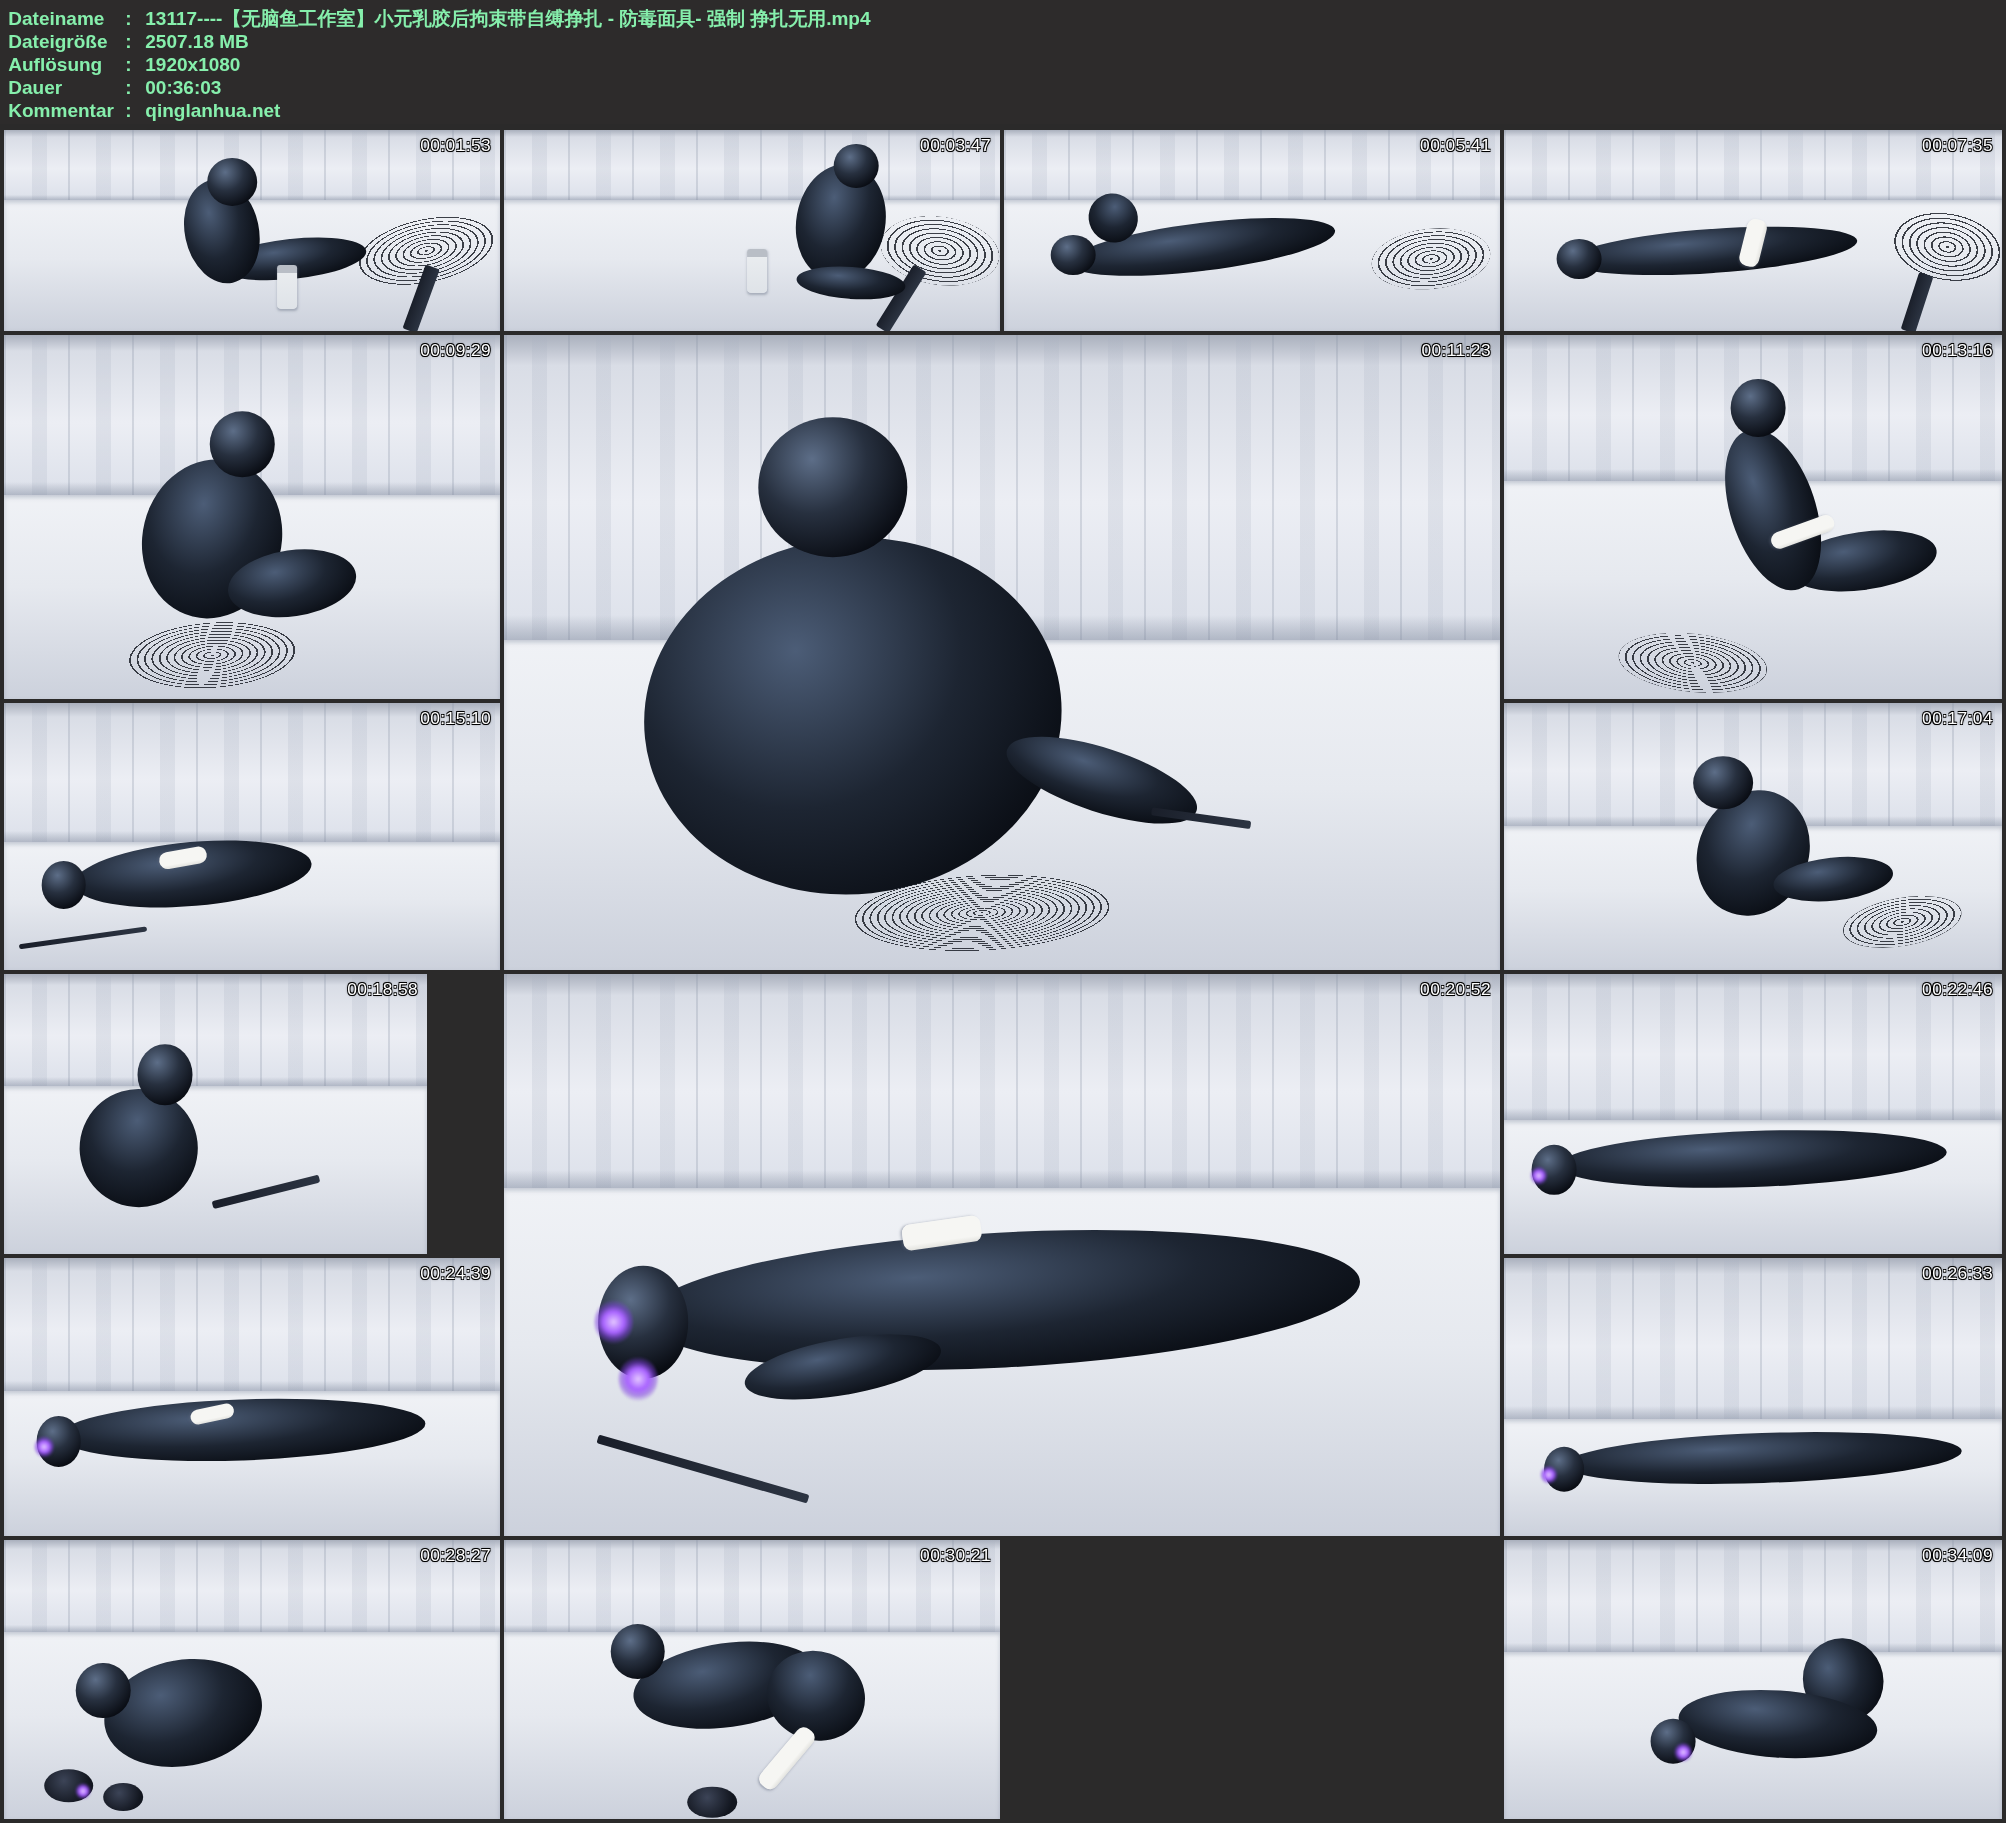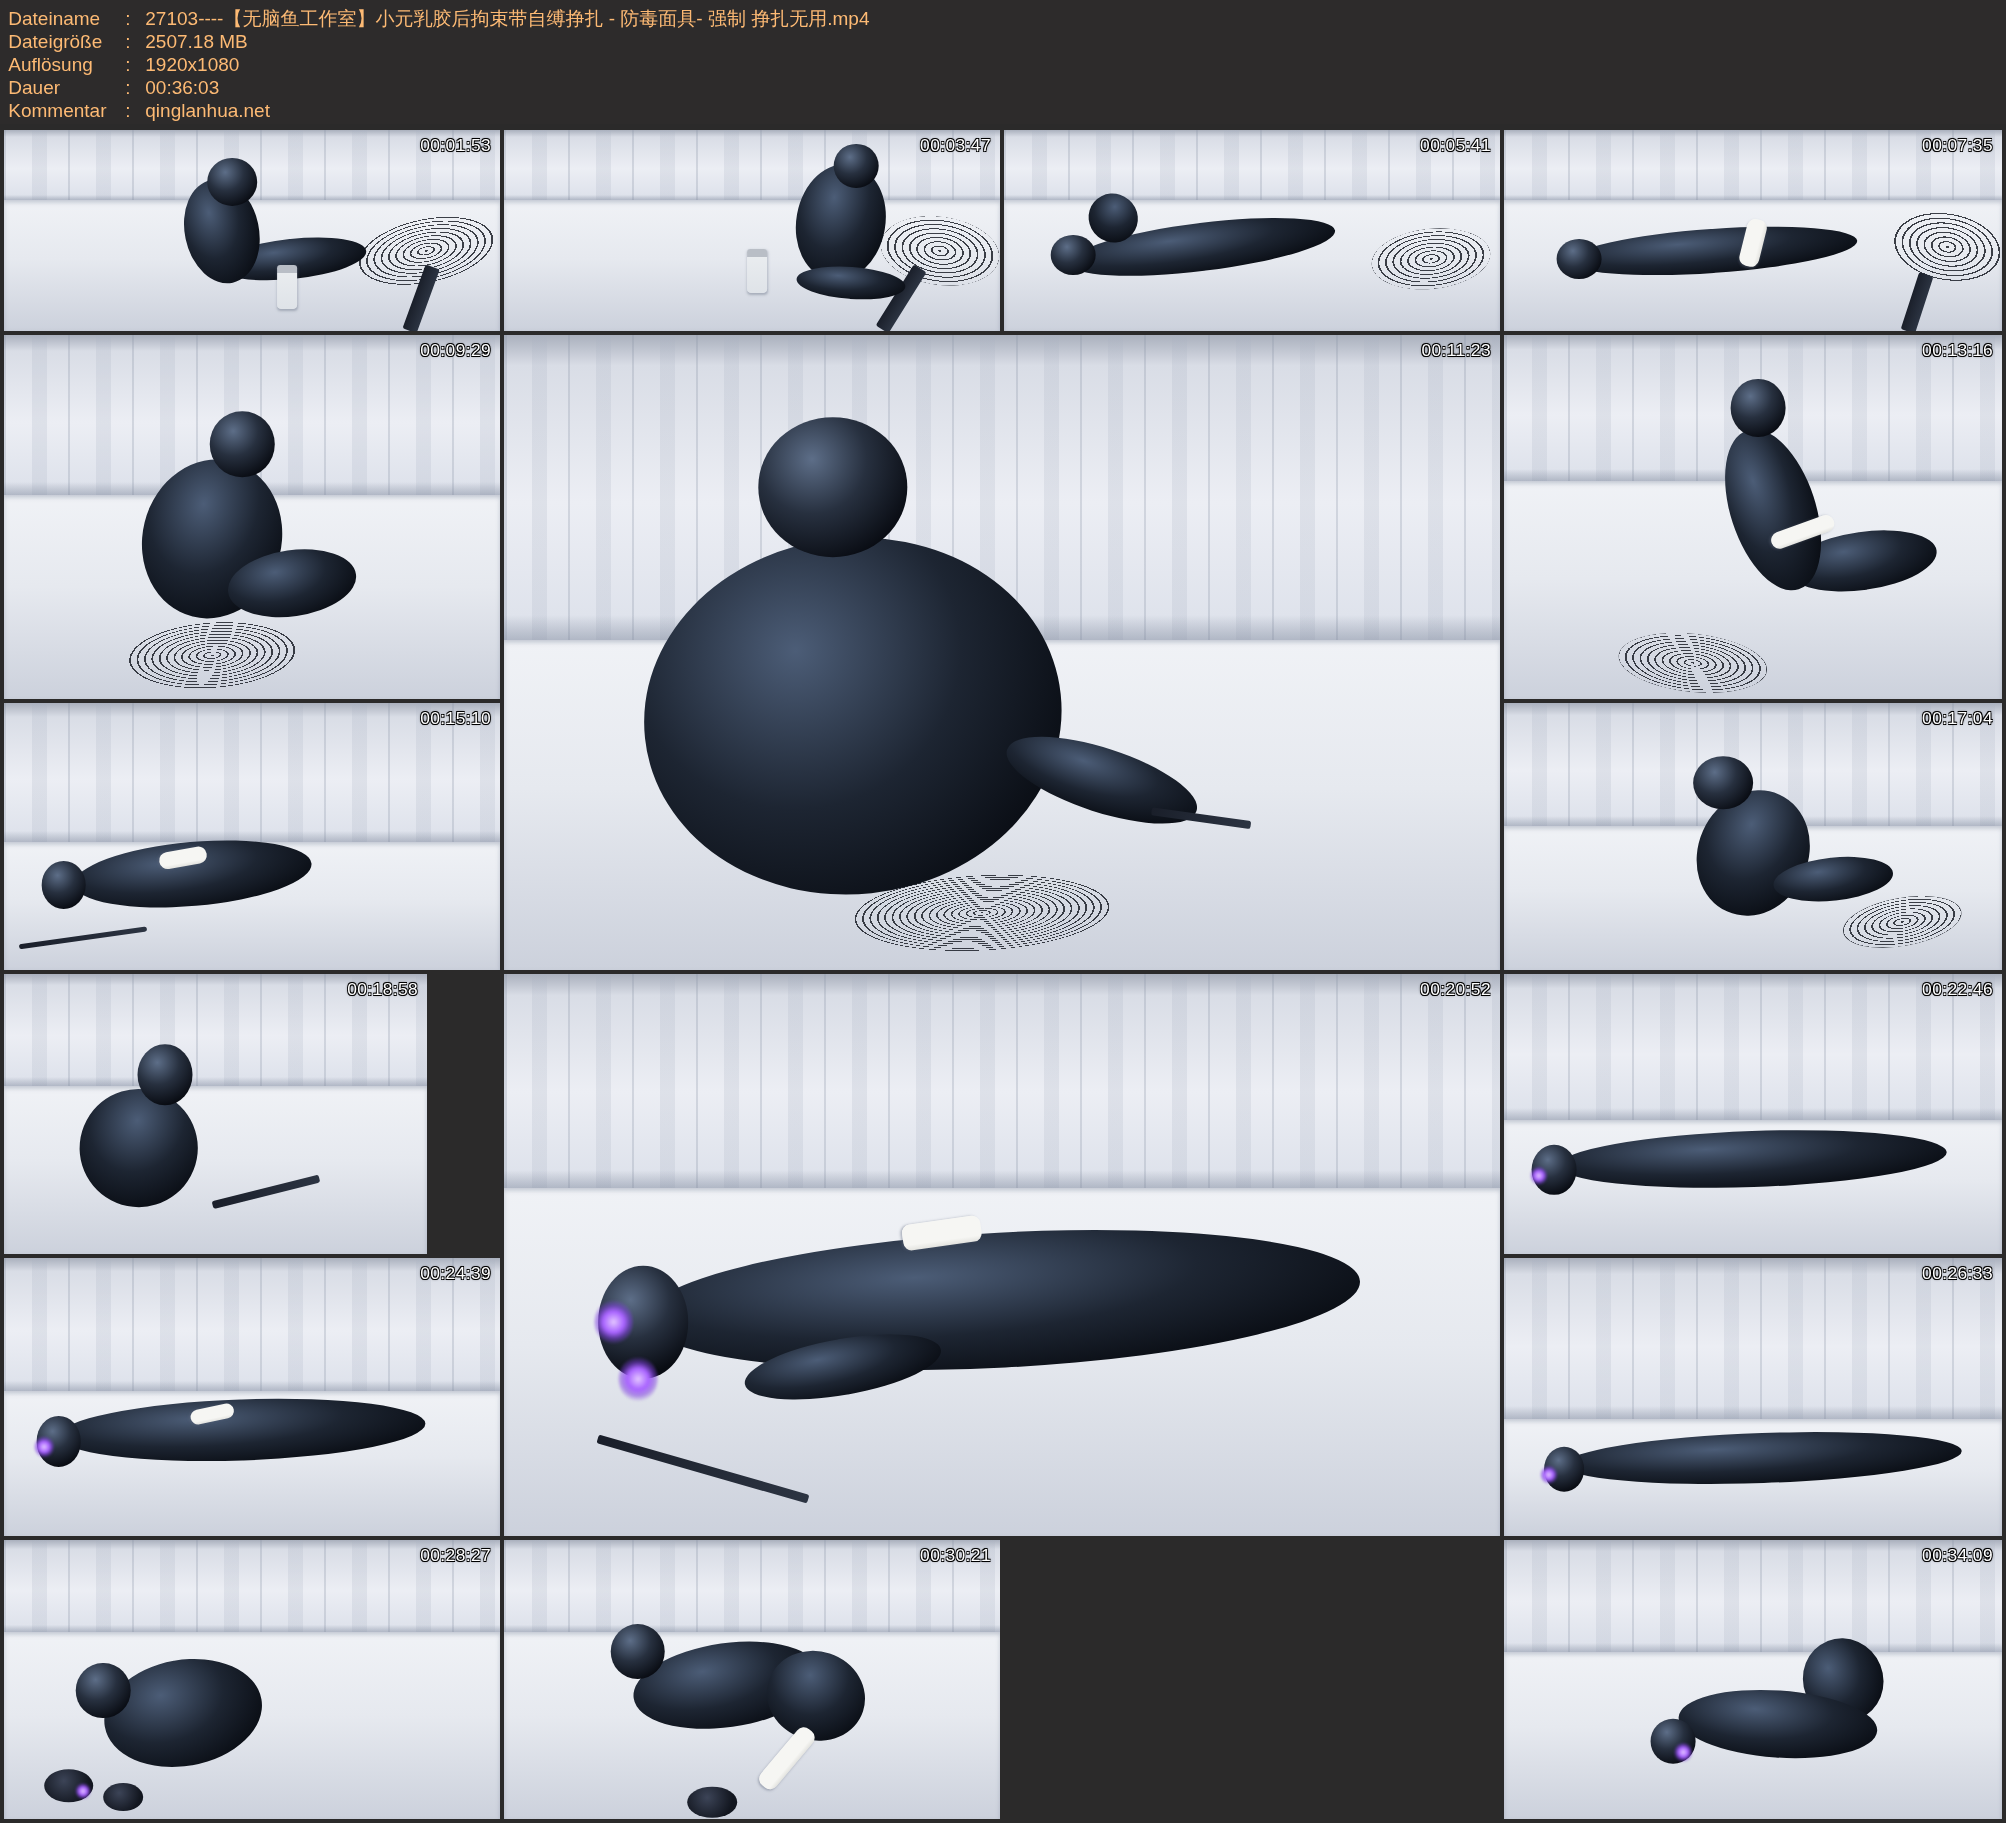--- a/index.html
+++ b/index.html
@@ -8,7 +8,7 @@
   
   .hdr{position:absolute;left:0;top:0;width:2006px;height:124px;background:#2d2b2b;
        padding:7.4px 0 0 8.3px;box-sizing:border-box;}
-  .hrow{display:flex;height:23px;line-height:23px;font-weight:normal;font-size:19px;color:#fdba74;
+  .hrow{display:flex;height:23px;line-height:23px;font-weight:bold;font-size:19px;color:#86efac;
         white-space:nowrap;align-items:center;}
   .hlabel{display:inline-block;width:117px;}
   .hcolon{display:inline-block;width:20px;text-align:left;}

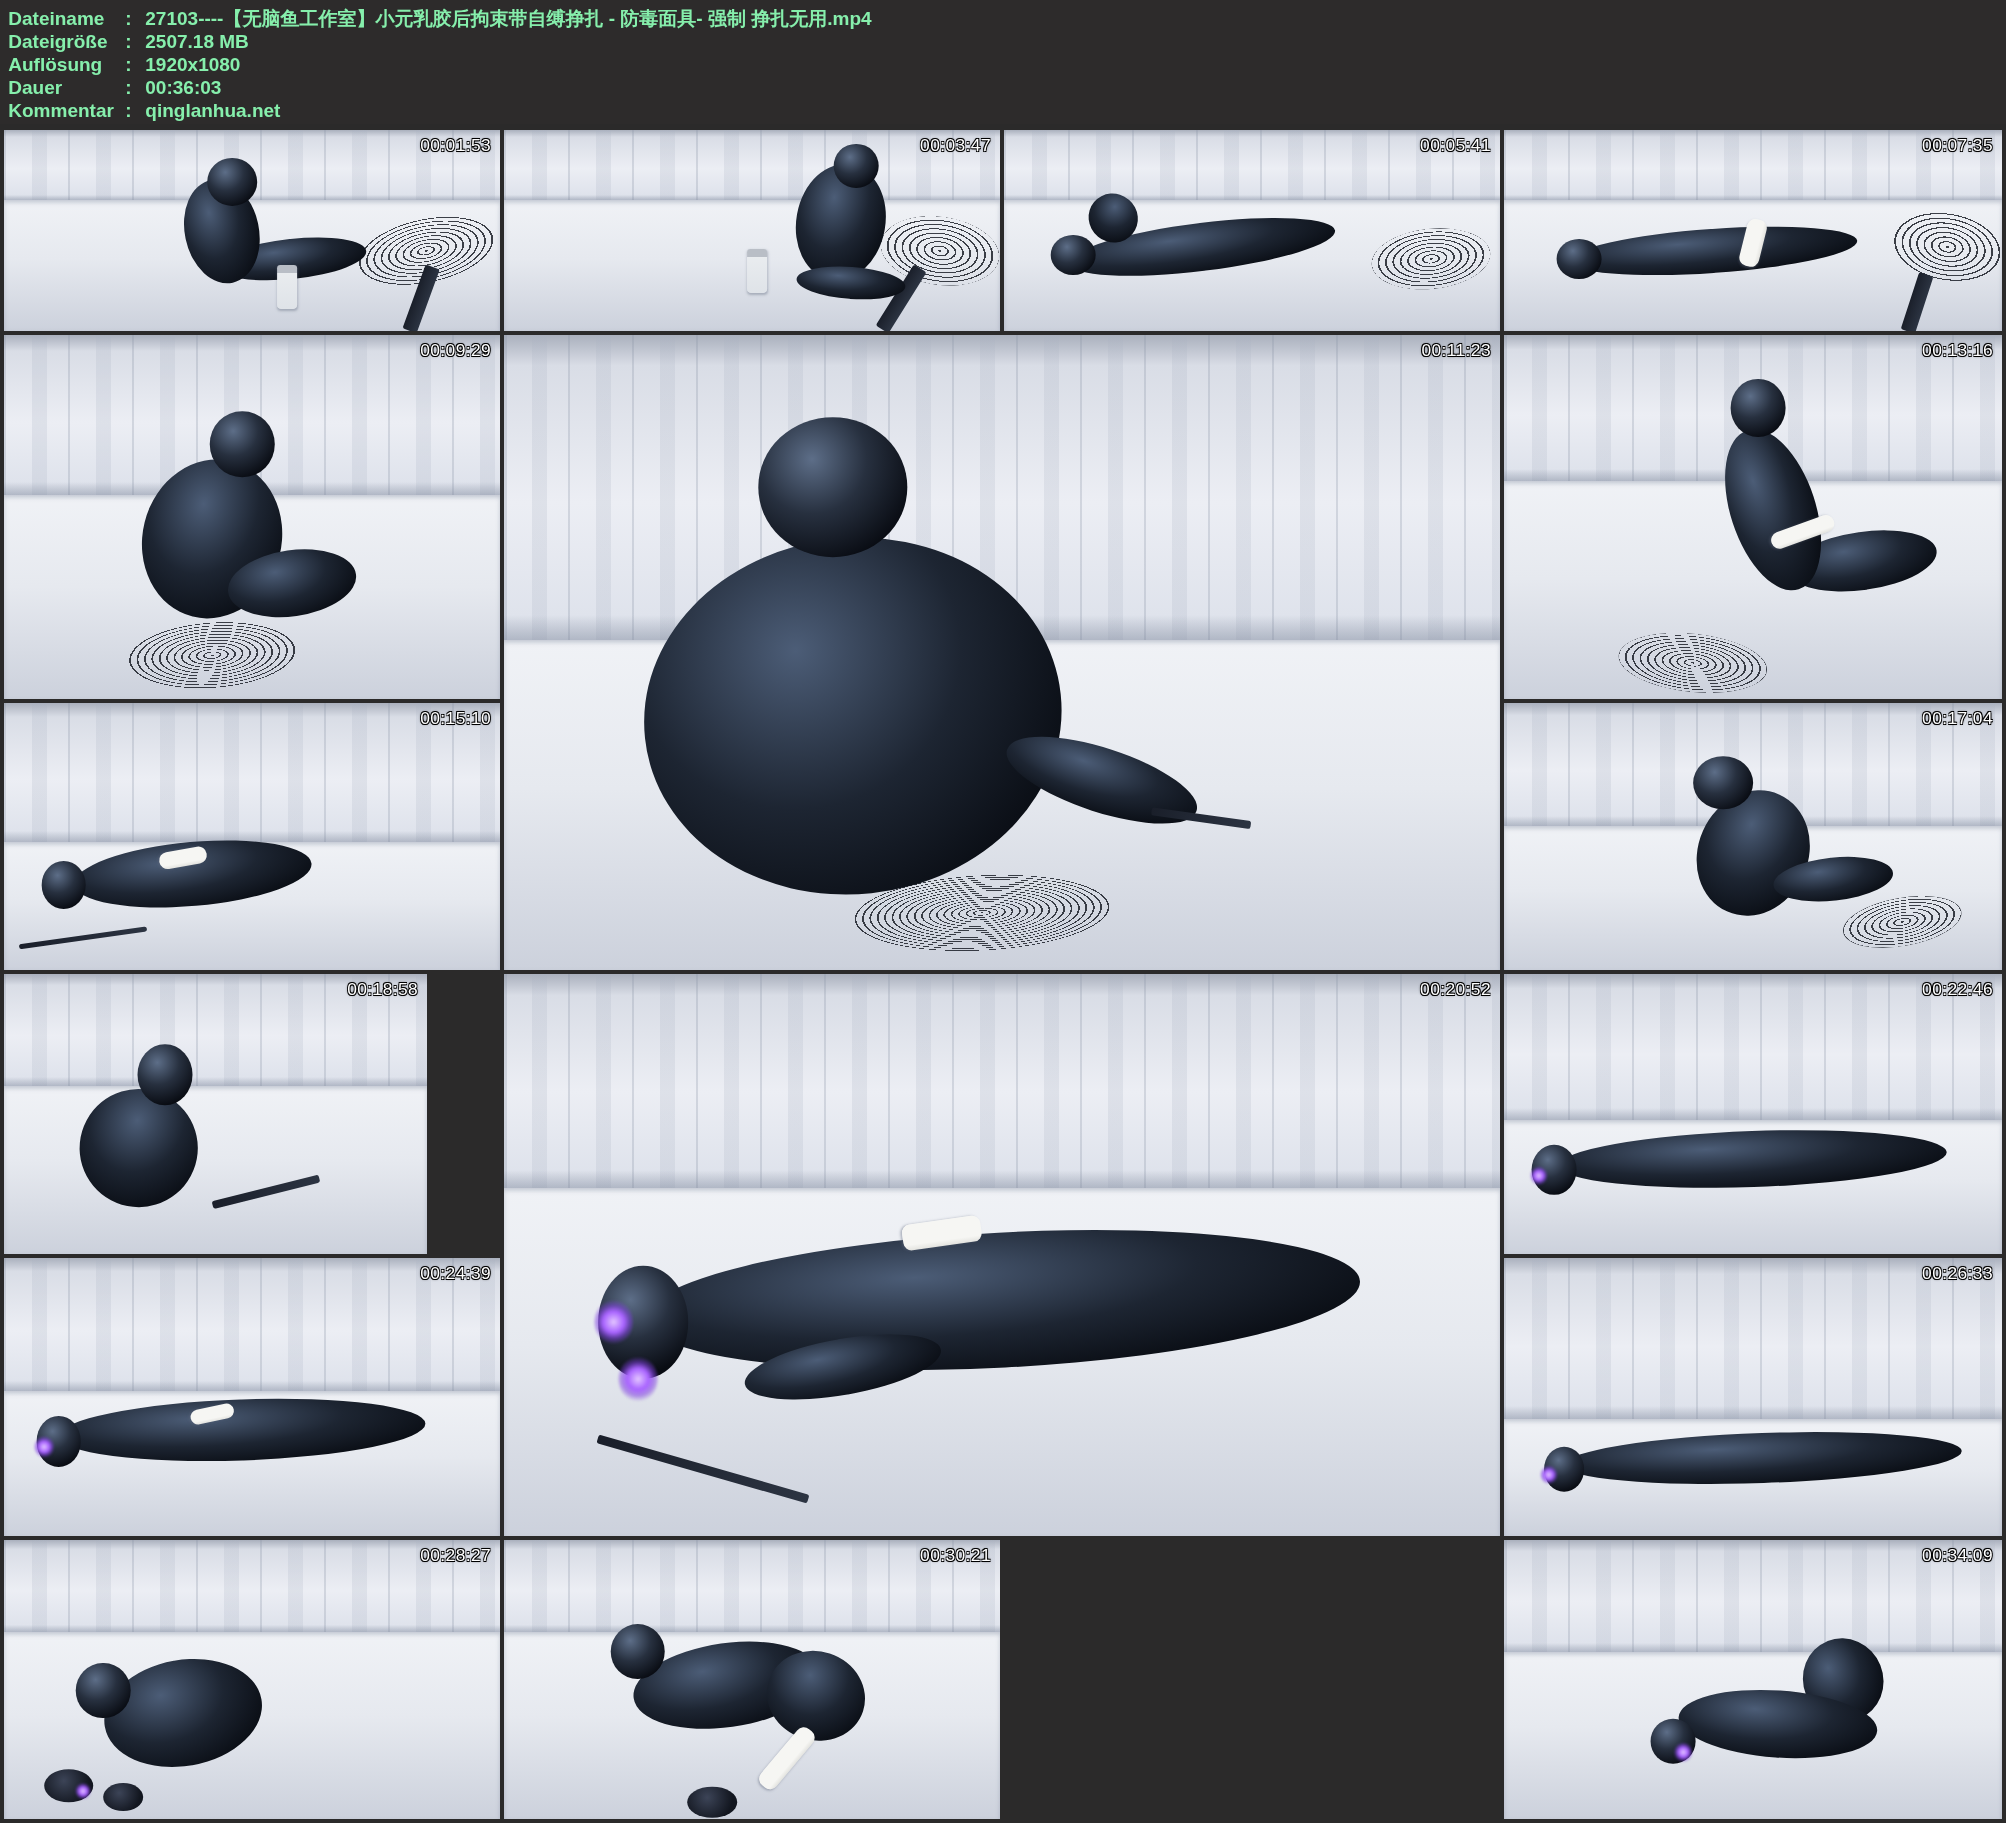--- a/index.html
+++ b/index.html
@@ -51,7 +51,7 @@
     <div class="hrow">
       <span class="hlabel">Dateiname</span>
       <span class="hcolon">:</span>
-      <span class="hvalue">27103----【无脑鱼工作室】小元乳胶后拘束带自缚挣扎 - 防毒面具- 强制 挣扎无用.mp4</span>
+      <span class="hvalue">13117----【无脑鱼工作室】小元乳胶后拘束带自缚挣扎 - 防毒面具- 强制 挣扎无用.mp4</span>
     </div>
     <div class="hrow">
       <span class="hlabel">Dateigröße</span>

